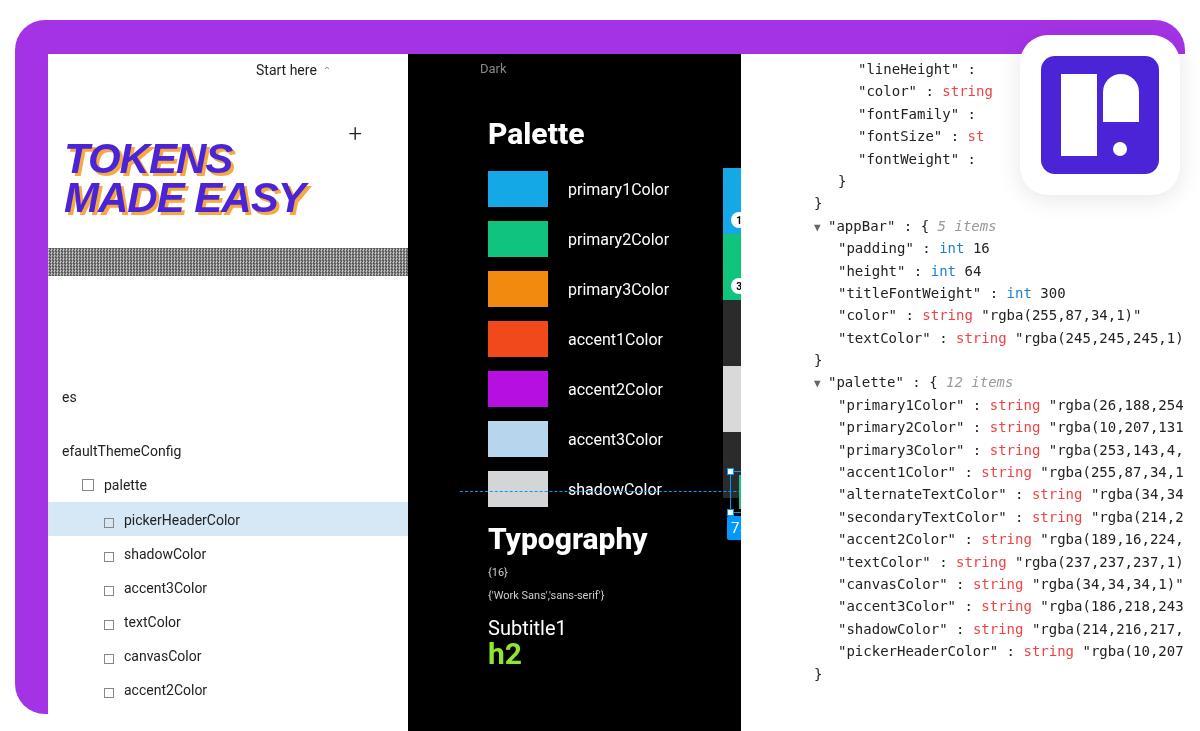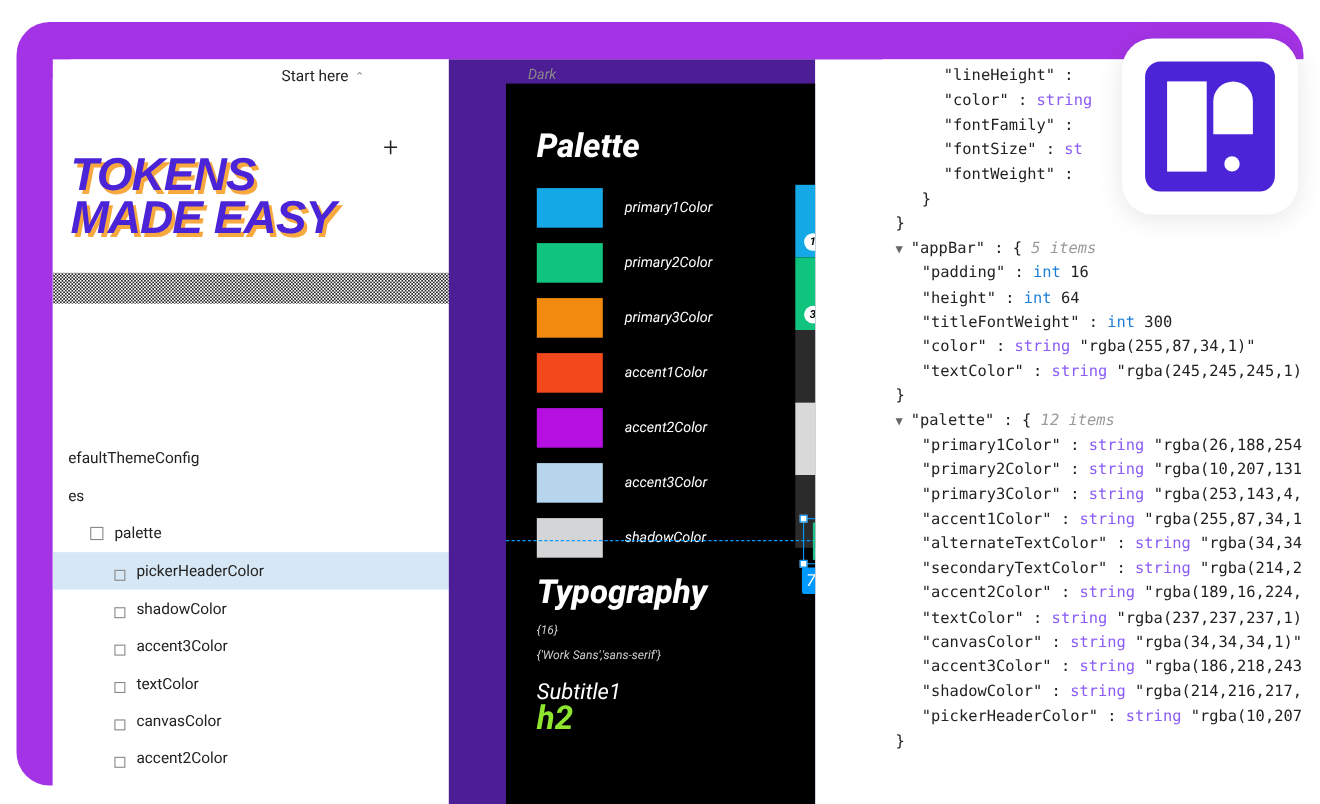--- a/index.html
+++ b/index.html
@@ -165,9 +165,8 @@
     left: 408px;
     width: 333px;
     height: 677px;
-    background: #4c1d95;
+    background: #000000;
     overflow: hidden;
-    font-style: italic;
   }
   .canvas-label {
     position: absolute;

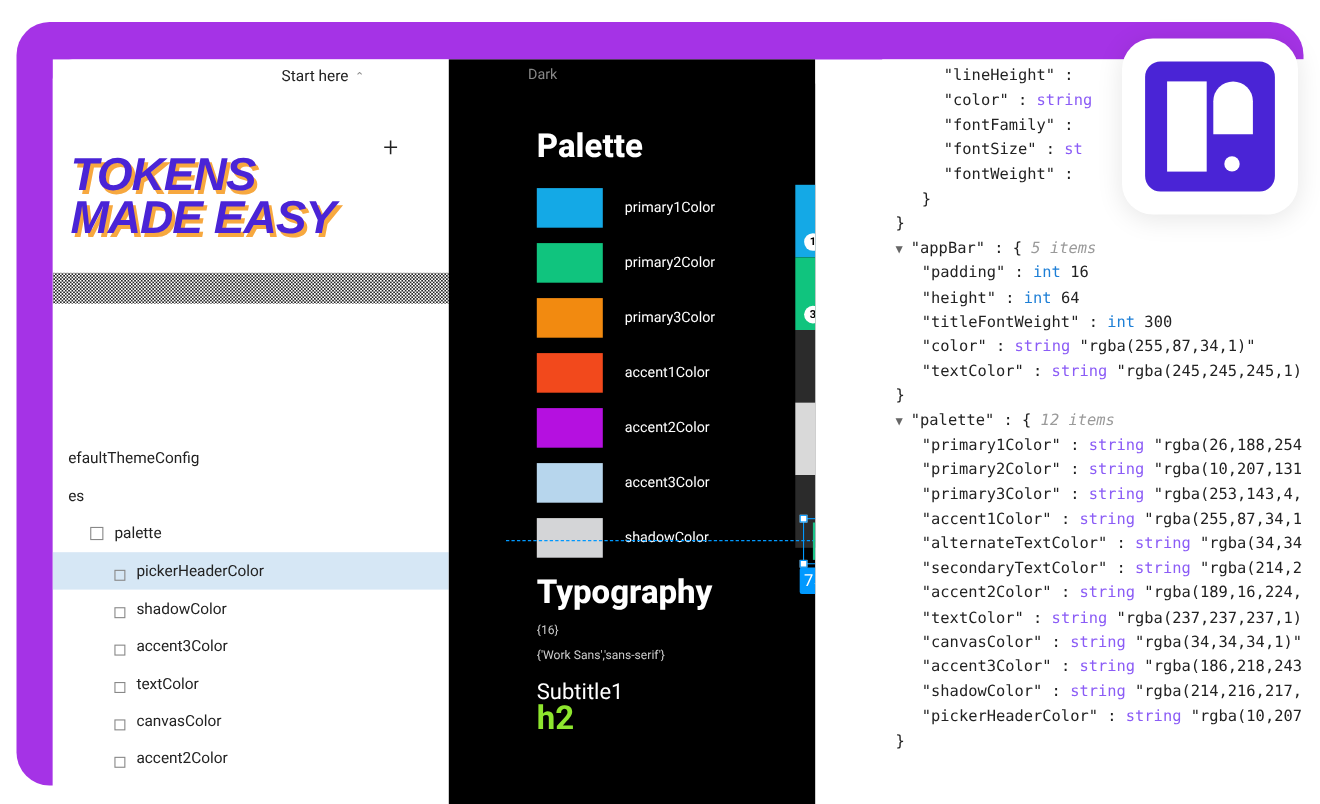--- a/index.html
+++ b/index.html
@@ -307,7 +307,7 @@
   .key { color: #222; }
   .punct { color: #222; }
   .type-int { color: #1e7fd6; text-align: right; }
-  .type-str { color: #8b5cf6; margin-top: 40px; }
+  .type-str { color: #ef4444; margin-top: 40px; }
   .val-str { color: #222; }
   .meta-count { color: #9a9a9a; font-style: italic; }
   .caret { color: #666; margin-right: 2px; font-size: 11px; display: inline-block; width: 12px; }

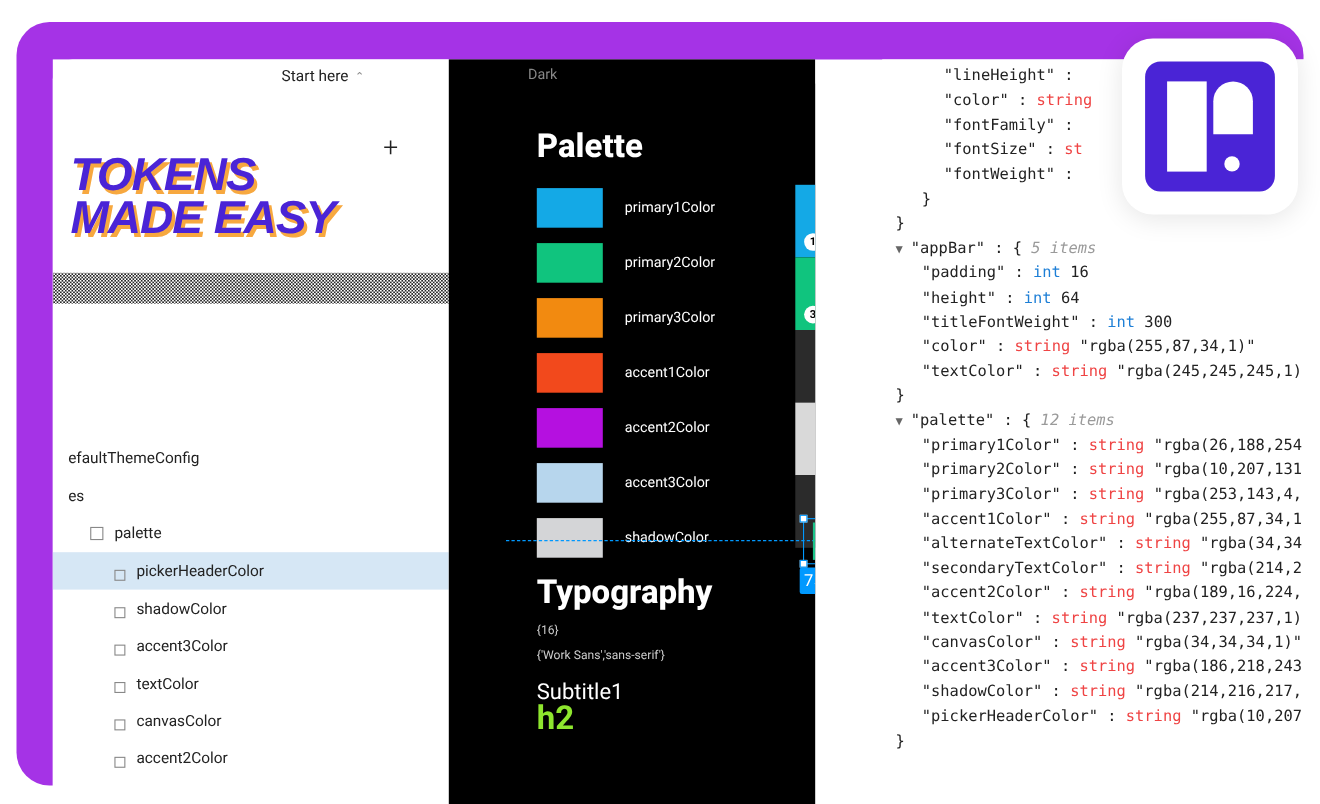--- a/index.html
+++ b/index.html
@@ -191,7 +191,7 @@
     align-items: center;
     gap: 20px;
     margin-bottom: 14px;
-    font-size: 13px;
+    font-size: 16px;
   }
   .swatch {
     width: 60px;

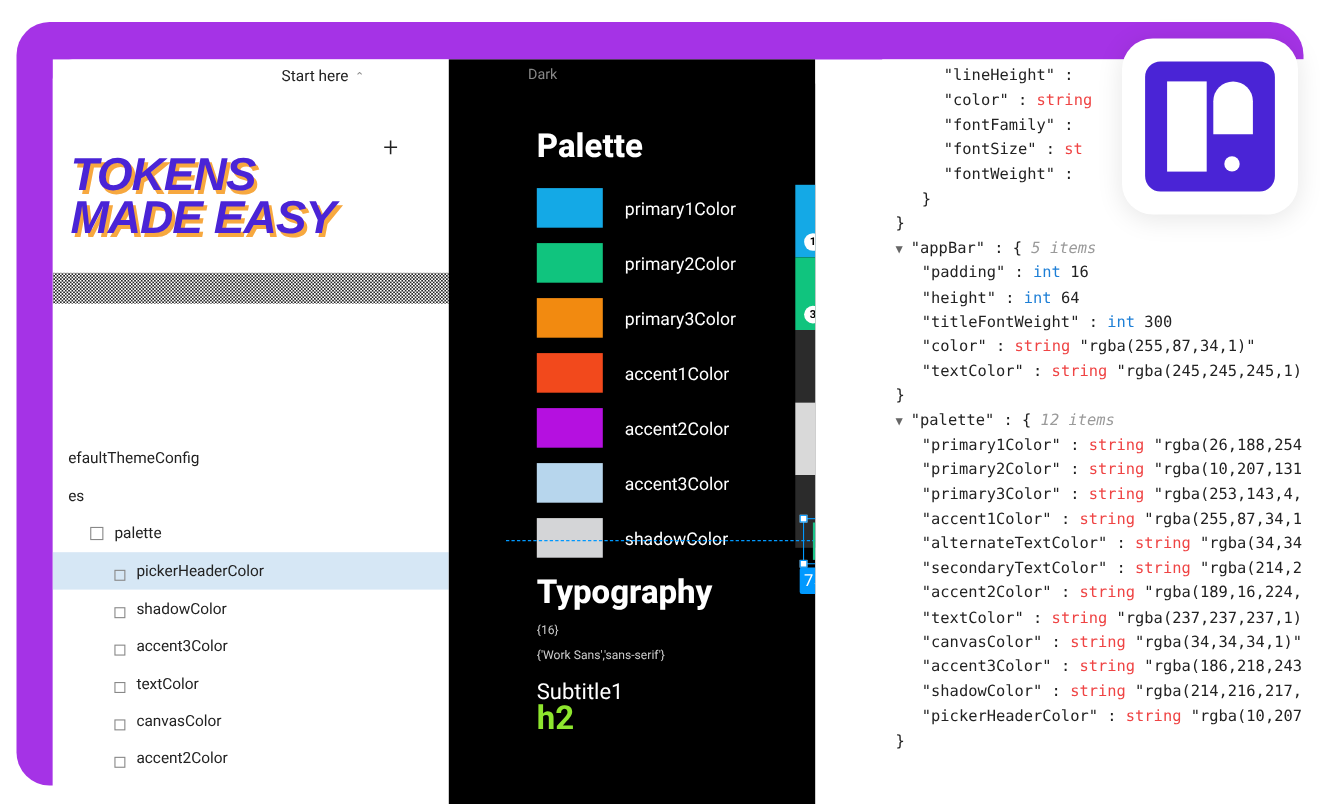--- a/index.html
+++ b/index.html
@@ -333,11 +333,11 @@
   <div class="noise-strip"></div>
 
   <div class="layers-list">
+    <div class="layer-row lv1">
+      <span>es</span>
+    </div>
     <div class="layer-row lv1" style="margin-top:20px;">
       <span>efaultThemeConfig</span>
-    </div>
-    <div class="layer-row lv1">
-      <span>es</span>
     </div>
     <div class="layer-row lv2">
       <span class="layer-icon-frame"></span>

